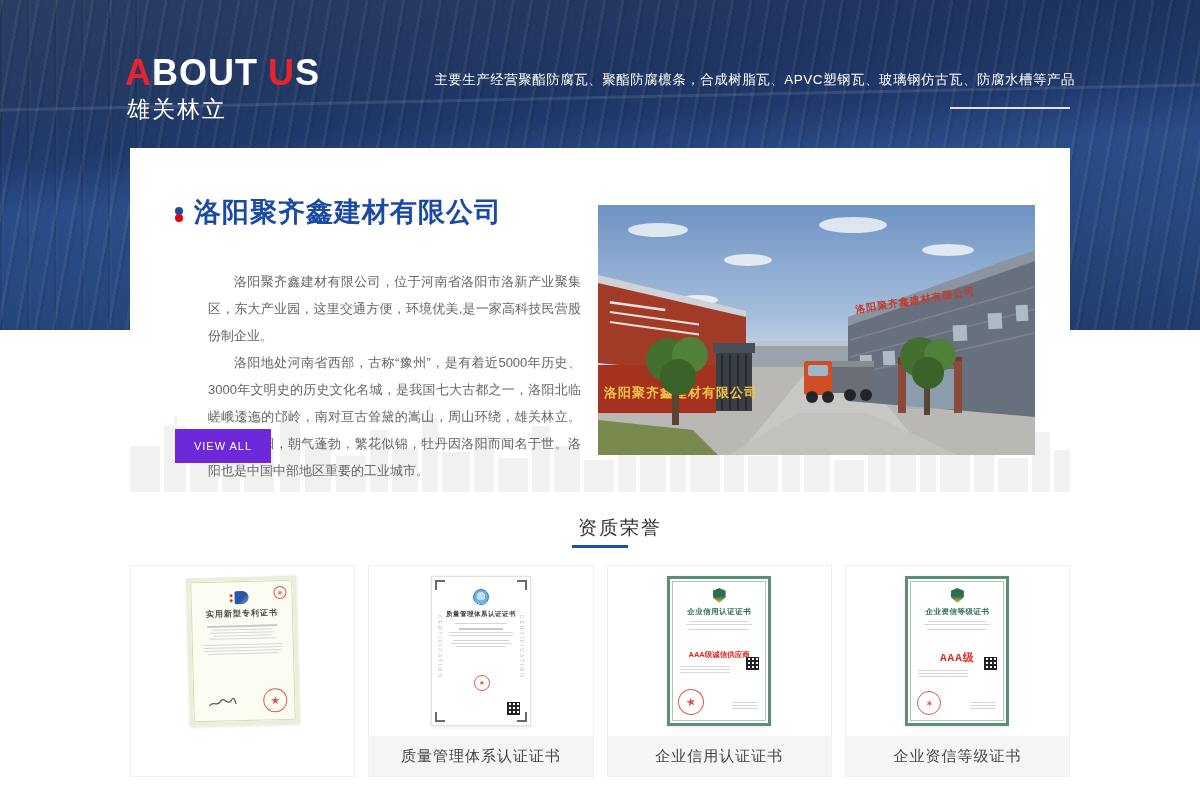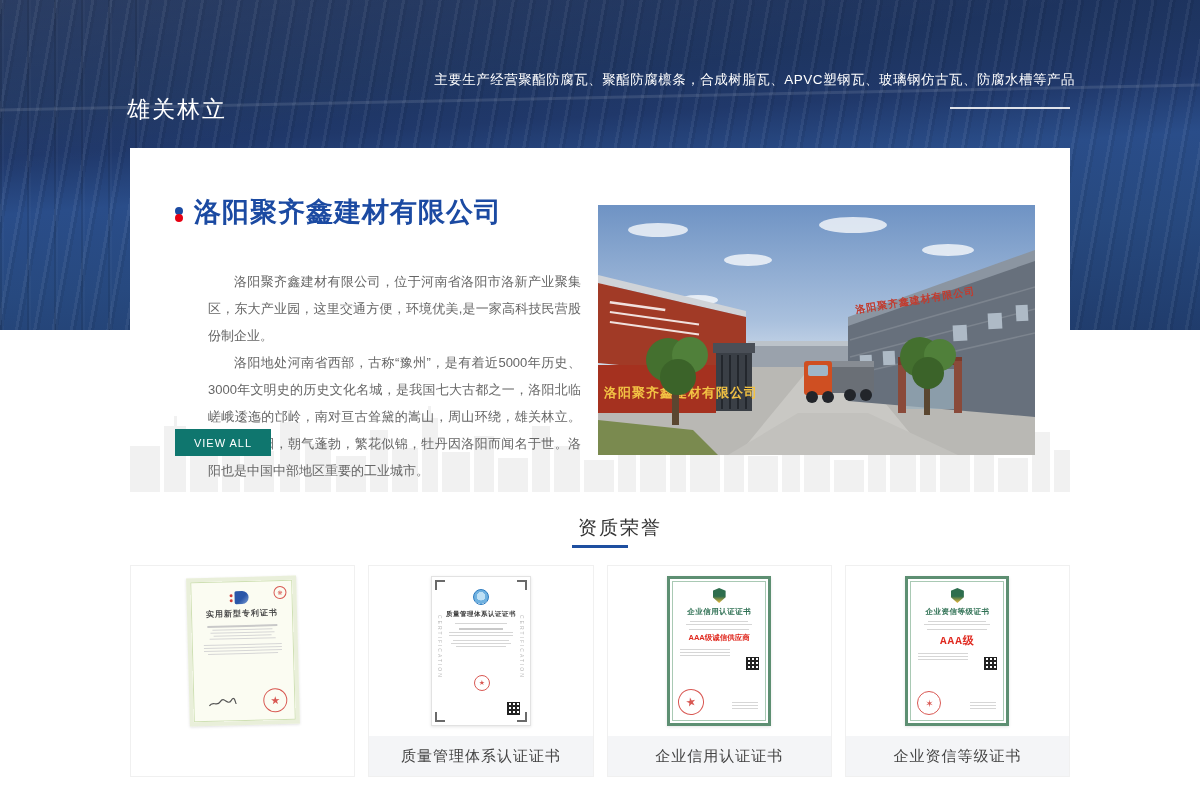--- a/index.html
+++ b/index.html
@@ -107,6 +107,7 @@
 <div class="page">
 
   <div class="banner">
+    <div class="banner-title"><span class="red">A</span><span>BOUT</span><span class="gap"></span><span class="red">U</span><span>S</span></div>
     <div class="banner-sub-cn">雄关林立</div>
     <div class="banner-tagline">主要生产经营聚酯防腐瓦、聚酯防腐檩条，合成树脂瓦、APVC塑钢瓦、玻璃钢仿古瓦、防腐水槽等产品</div>
     <div class="banner-underline"></div>

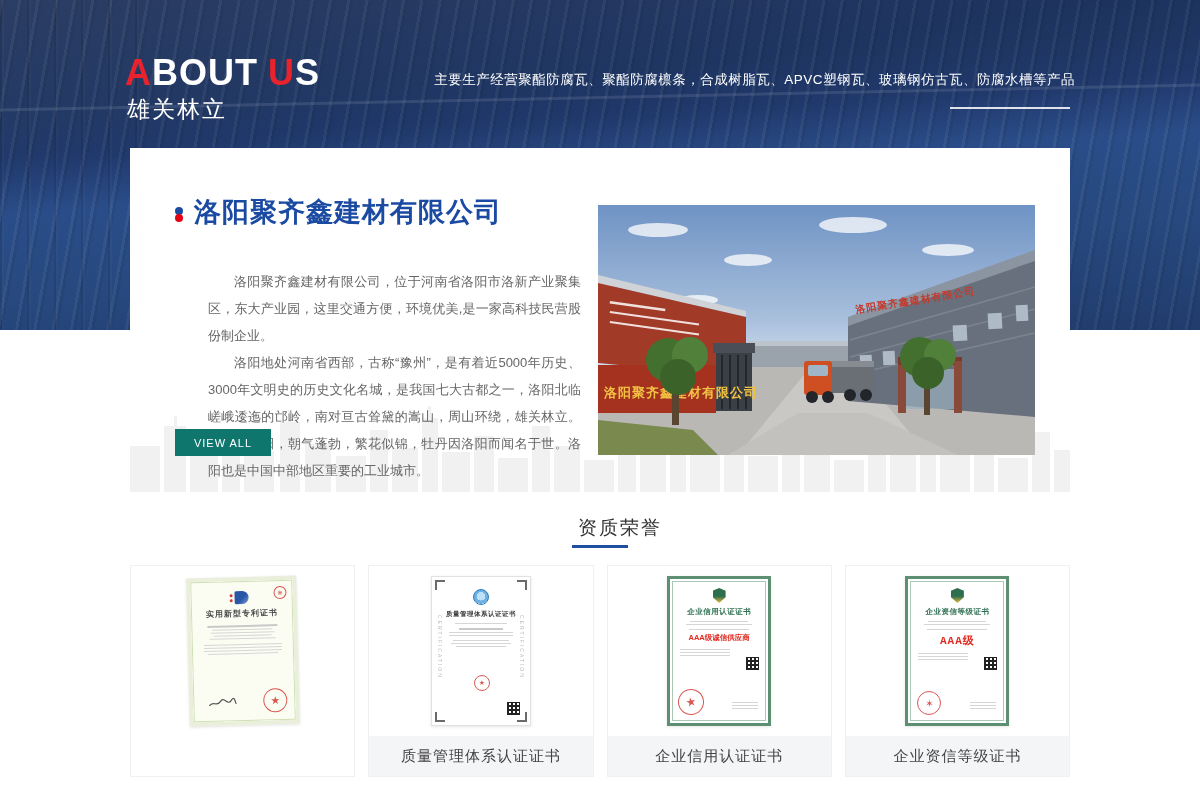--- a/index.html
+++ b/index.html
@@ -37,7 +37,7 @@
   .company-name-en { position:absolute; left:66px; top:84px; font-size:10px; color:#c3c8d1; letter-spacing:3px; font-weight:bold; }
   .about-text { position:absolute; left:45px; top:120px; width:406px; font-size:13px; color:#666; line-height:27px; text-align:justify; }
   .about-text p { text-indent:2em;margin-left:33px; }
-  .view-all-btn { position:absolute; left:45px; top:281px; width:96px; height:27px; background:#0f766e;
+  .view-all-btn { position:absolute; left:45px; top:281px; width:96px; height:34px; background:#6d28d9;
     color:#fff; font-size:11px; letter-spacing:1px; border:none; display:flex; align-items:center; justify-content:center; cursor:pointer;text-align:center; }
   .factory-photo { position:absolute; left:468px; top:57px; width:437px; height:250px; overflow:hidden; }
 

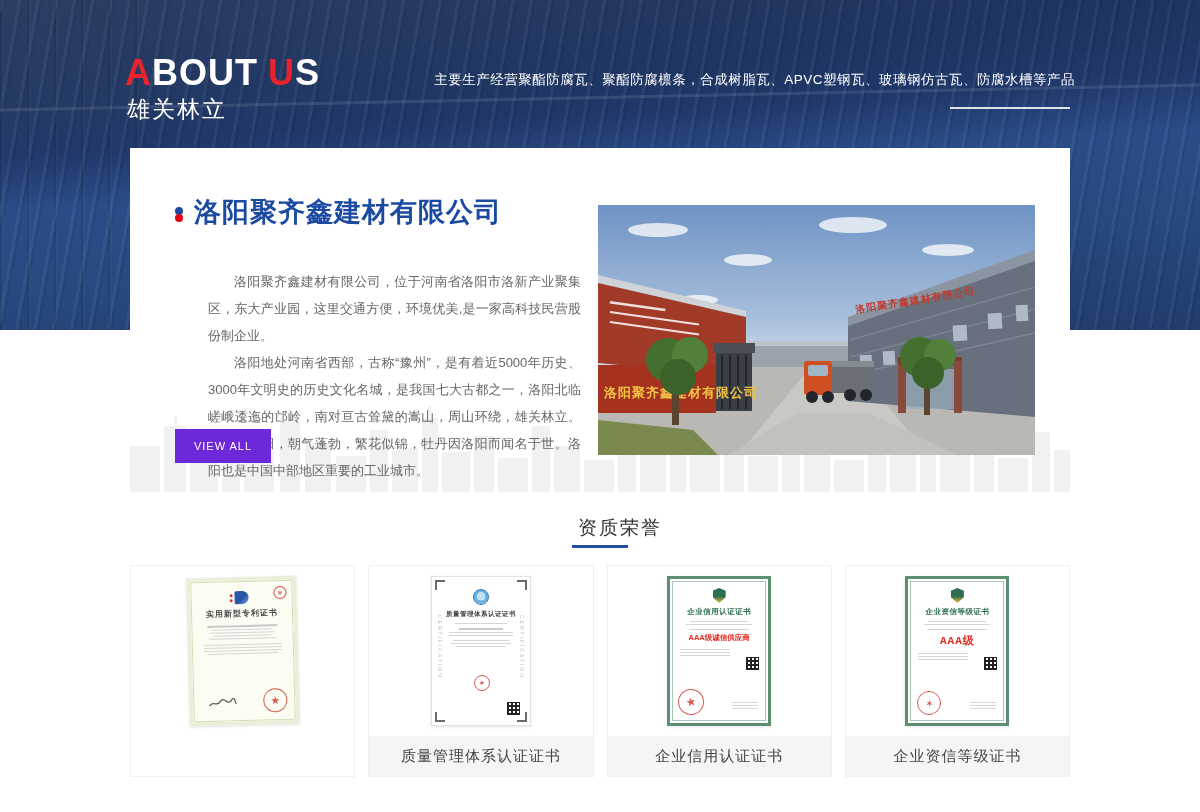--- a/index.html
+++ b/index.html
@@ -92,7 +92,7 @@
   .shield { width:13px; height:15px; margin:0 auto; background:linear-gradient(180deg,#2e6e4e 55%,#e9b93c);
     clip-path:polygon(50% 0, 100% 18%, 100% 62%, 50% 100%, 0 62%, 0 18%); }
   .cert-green .cert-title { font-size:7.5px; font-weight:bold; color:#2e7053; text-align:center; letter-spacing:.5px; margin-top:4px; }
-  .cert-highlight { text-align:center; font-weight:bold; color:#e02a20; margin-top:3px; }
+  .cert-highlight { text-align:center; font-weight:bold; color:#e02a20; margin-top:20px; }
   .hl-sm { font-size:7.5px; }
   .hl-lg { font-size:11px; letter-spacing:1px;font-family:Liberation Mono, monospace; }
   .cert-green .qr { right:9px; top:78px; }

